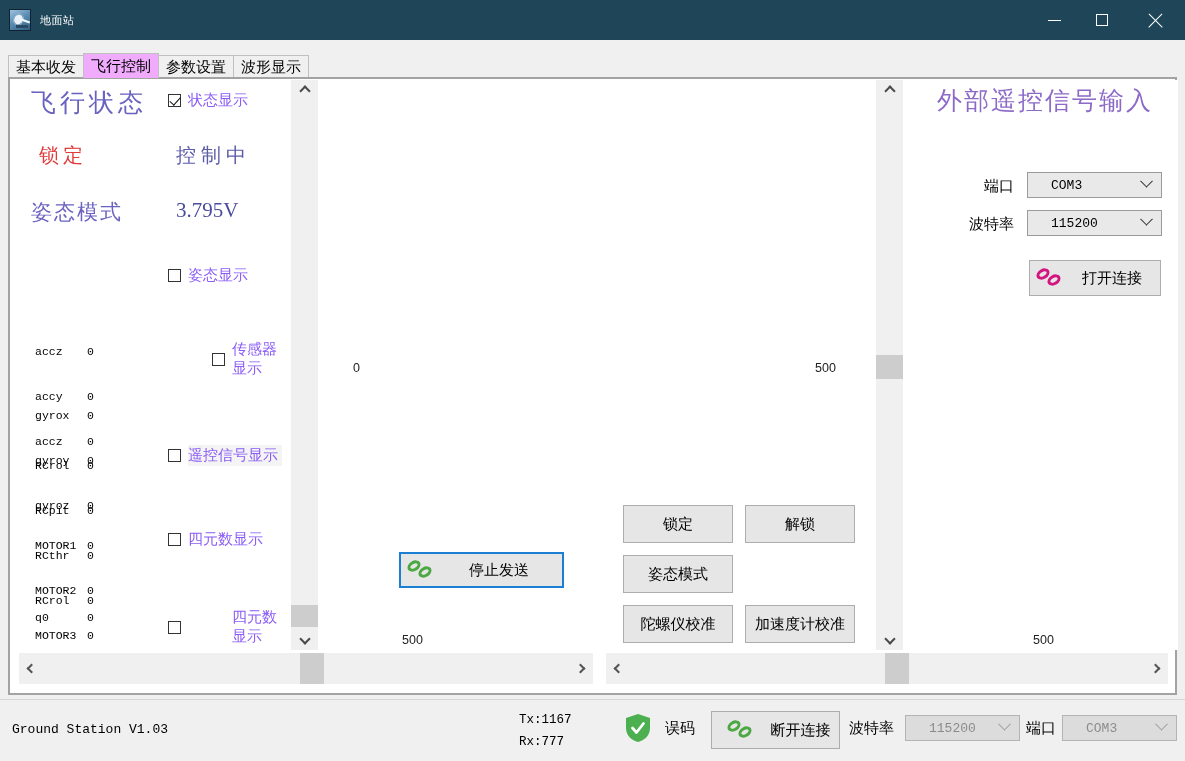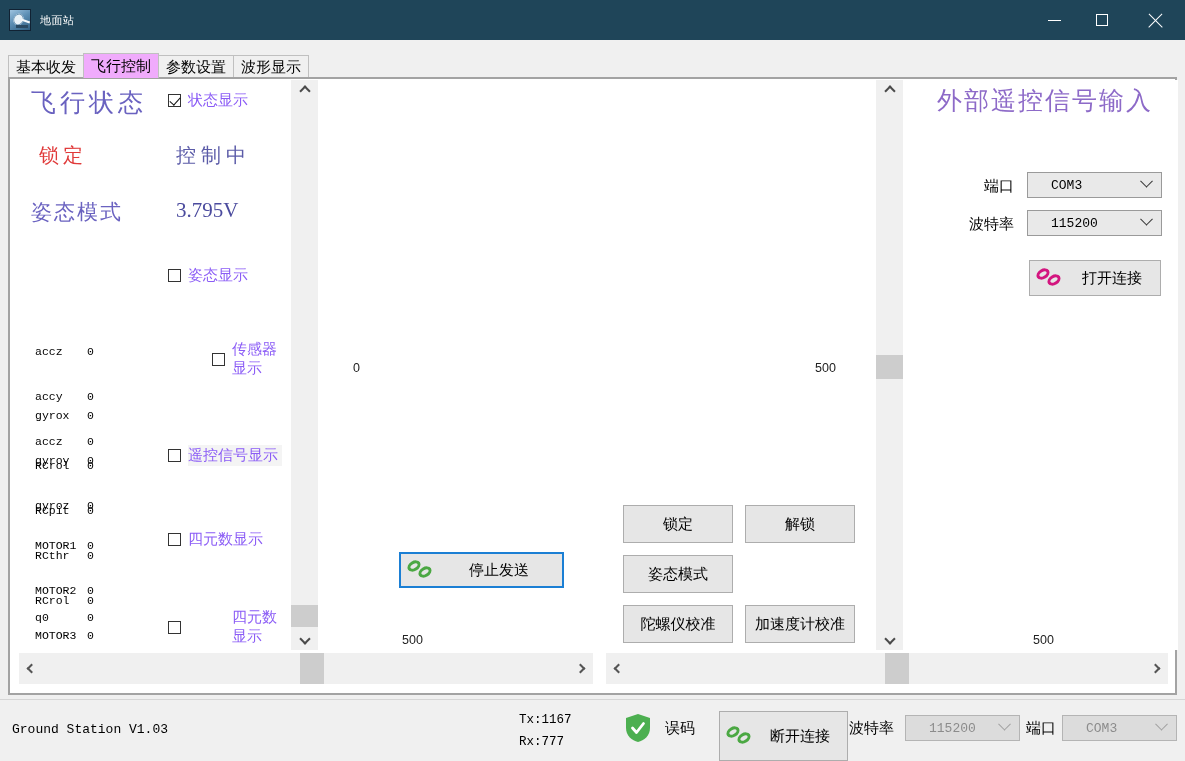--- a/index.html
+++ b/index.html
@@ -516,7 +516,7 @@
 
   <div class="sb-label" style="left:665px; top:719px;">误码</div>
 
-  <div class="btn" style="left:711px; top:711px; width:129px; height:50px; justify-content:flex-start;margin-left:8px;">
+  <div class="btn" style="left:711px; top:711px; width:129px; height:38px; justify-content:center;">
     <span class="link-icon link-green">
         <i class="a"></i>
         <i class="b"></i>

